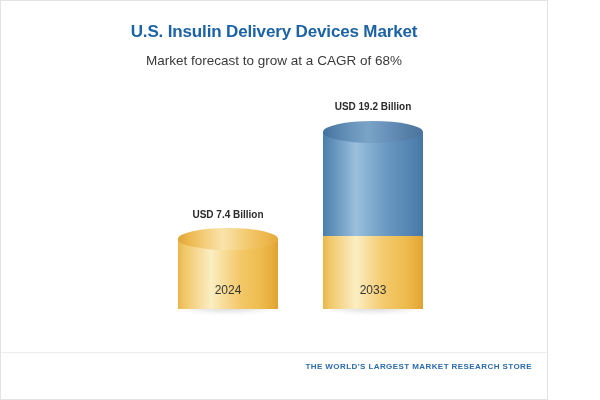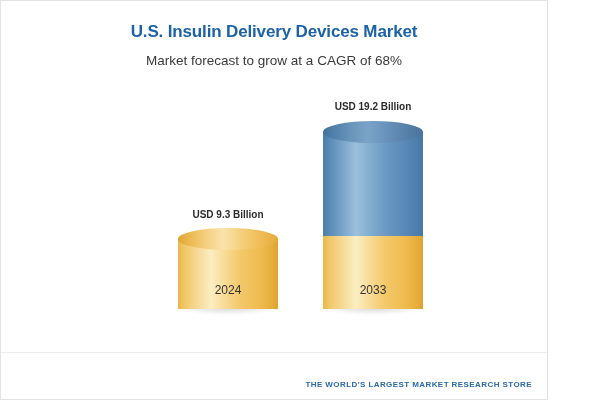--- a/index.html
+++ b/index.html
@@ -235,7 +235,7 @@
   <div class="plot-area">
 
     <div class="bar-group g2024">
-      <div class="value-label">USD 9.3 Billion</div>
+      <div class="value-label">USD 7.4 Billion</div>
       <div class="cylinder">
         <div class="shadow"></div>
         <div class="seg seg-yellow" style="top:11px; bottom:0;"></div>

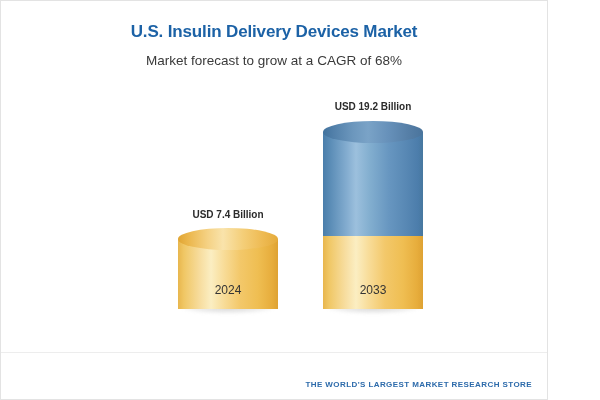--- a/index.html
+++ b/index.html
@@ -216,7 +216,7 @@
   .logo-main .logo-and { color: #f0a92c; }
   .logo-main .logo-word { color: #1d5fa2; }
   .logo-tag {
-    margin-top: 20px;
+    margin-top: 2px;
     font-size: 8px;
     font-weight: bold;
     letter-spacing: 0.42px;

